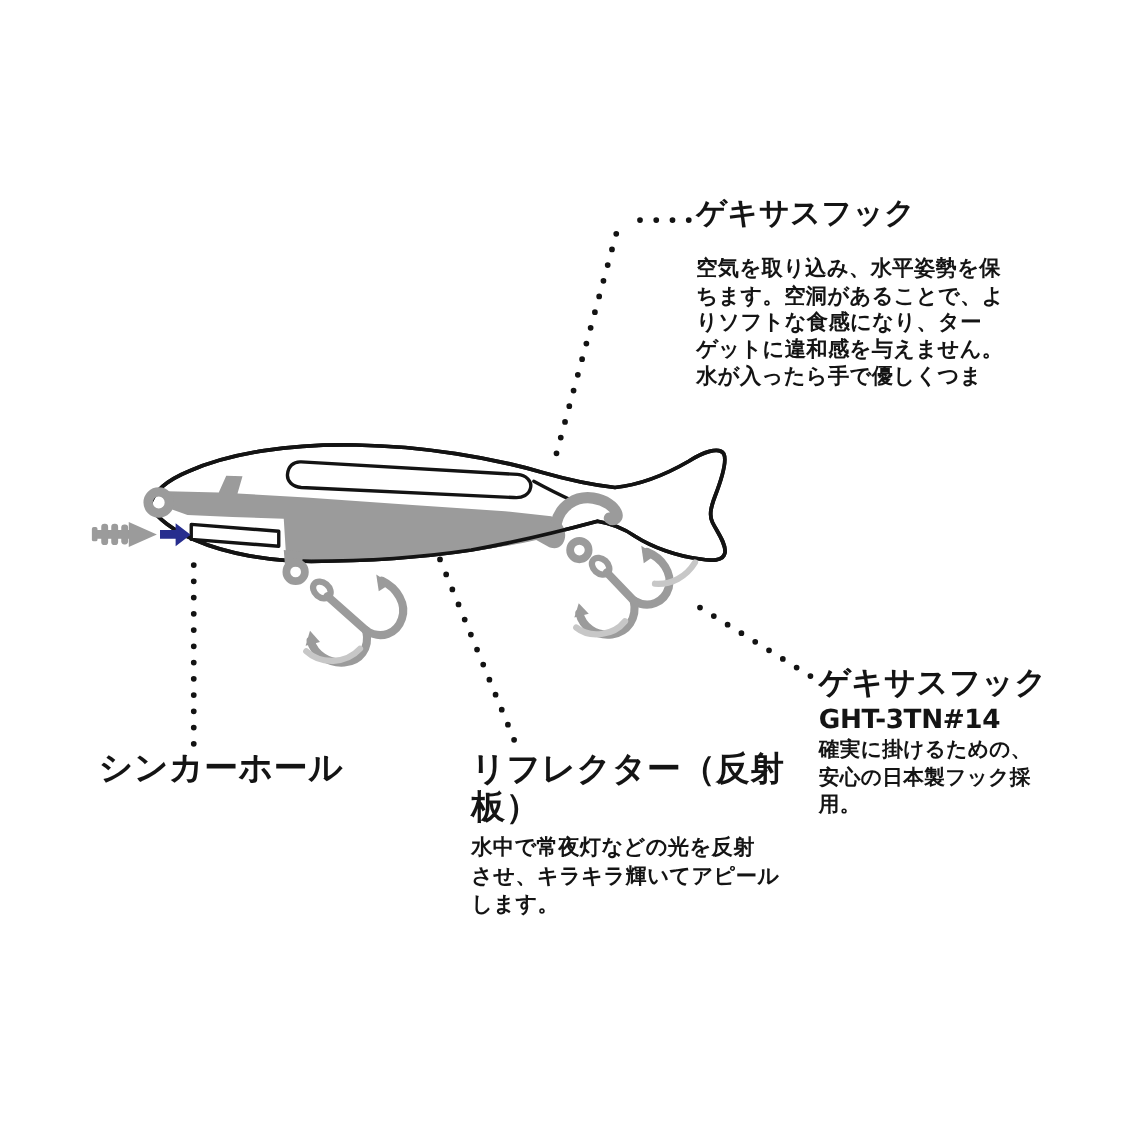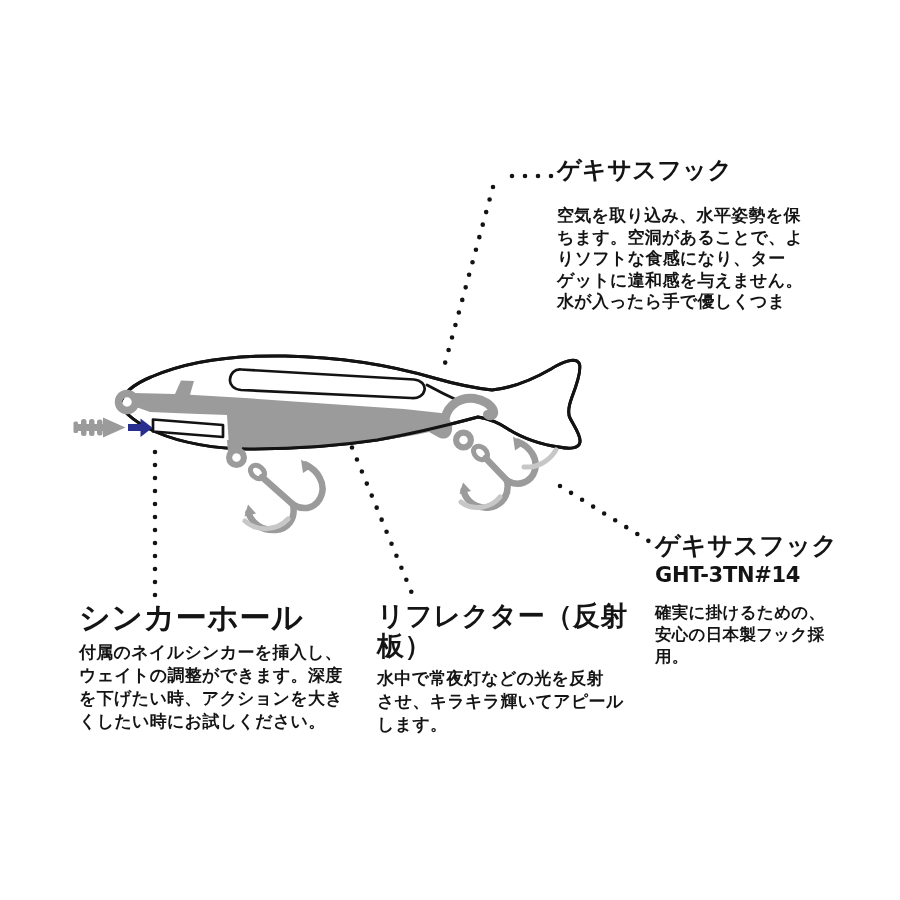--- a/index.html
+++ b/index.html
@@ -20,7 +20,7 @@
   #label-hook .title{font-size:25px;}
   #label-hook .desc{font-size:16.5px;line-height:22px;margin-top:15px;}
   #label-sinker{left:79px;top:600px;width:270px;}
-  #label-sinker .title{font-size:31px;}
+  #label-sinker .title{font-size:27px;}
   #label-sinker .desc{line-height:23px;margin-top:7px;}
   #label-reflector{left:377px;top:601px;width:270px;}
   #label-reflector .title{font-size:27px;}

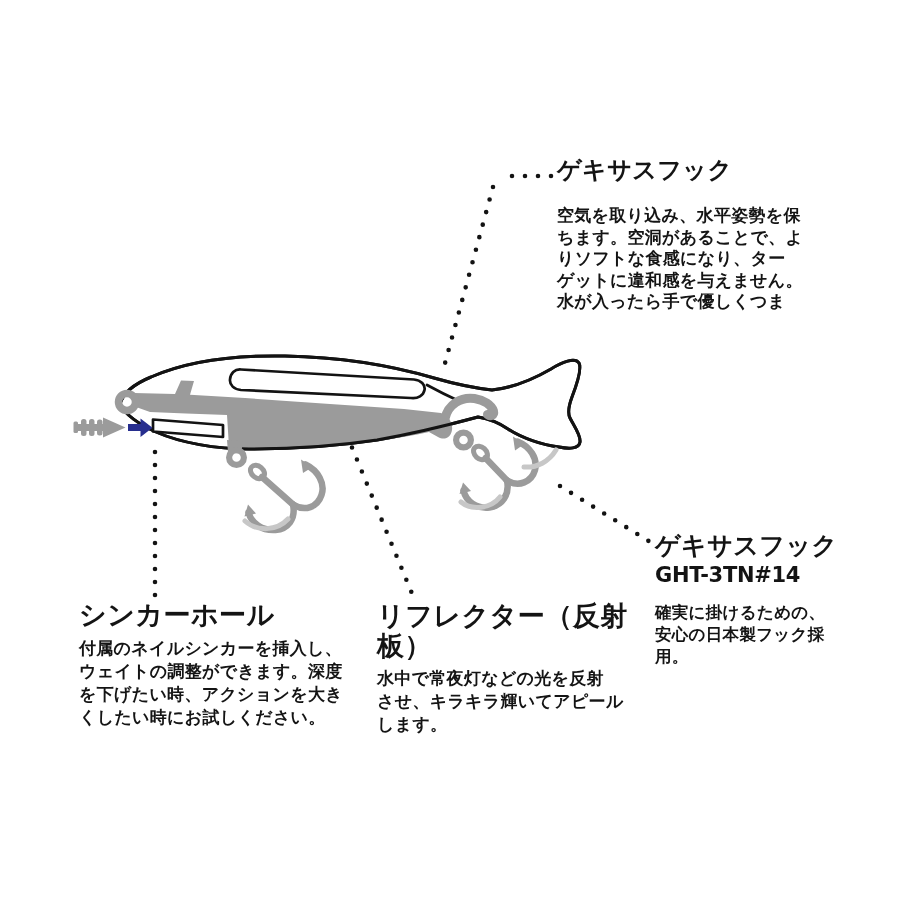--- a/index.html
+++ b/index.html
@@ -18,7 +18,7 @@
   #label-air .desc{line-height:21.5px;}
   #label-hook{left:655px;top:532px;width:200px;}
   #label-hook .title{font-size:25px;}
-  #label-hook .desc{font-size:16.5px;line-height:22px;margin-top:15px;}
+  #label-hook .desc{font-size:16.5px;line-height:22px;margin-top:2px;}
   #label-sinker{left:79px;top:600px;width:270px;}
   #label-sinker .title{font-size:27px;}
   #label-sinker .desc{line-height:23px;margin-top:7px;}

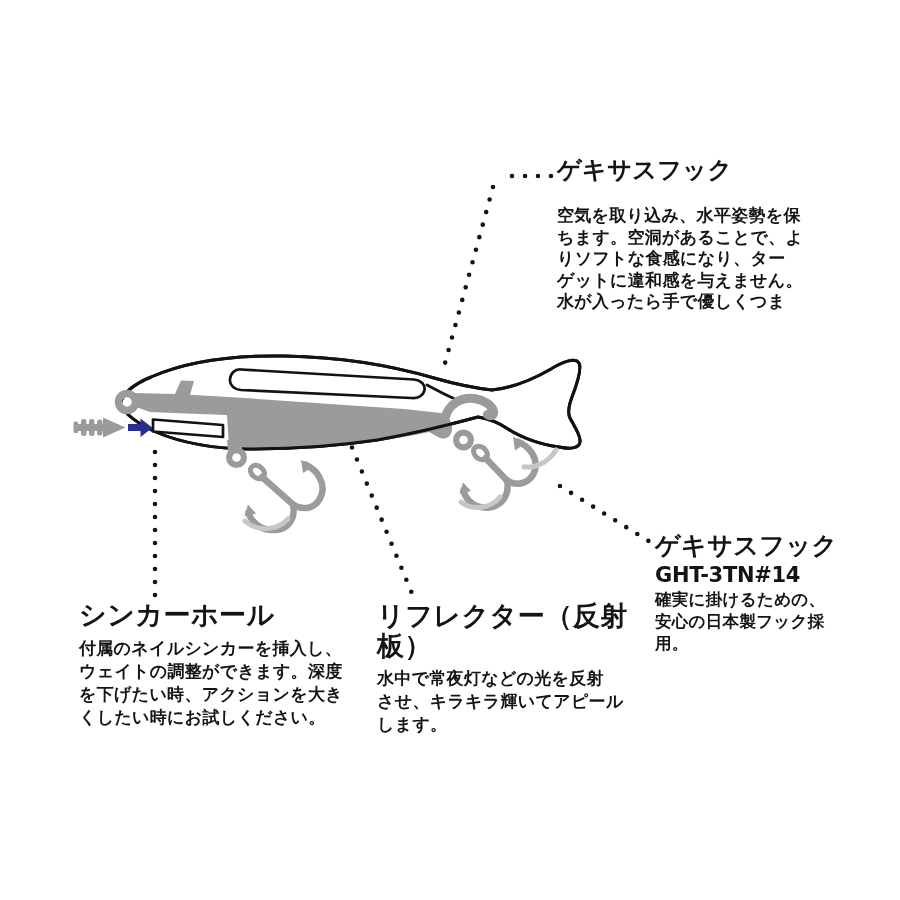--- a/index.html
+++ b/index.html
@@ -154,10 +154,6 @@
 
   <div class="label" id="label-sinker">
     <div class="title">シンカーホール</div>
-    <div class="desc">付属のネイルシンカーを挿入し、
-ウェイトの調整ができます。深度
-を下げたい時、アクションを大き
-くしたい時にお試しください。</div>
   </div>
 
   <div class="label" id="label-reflector">

